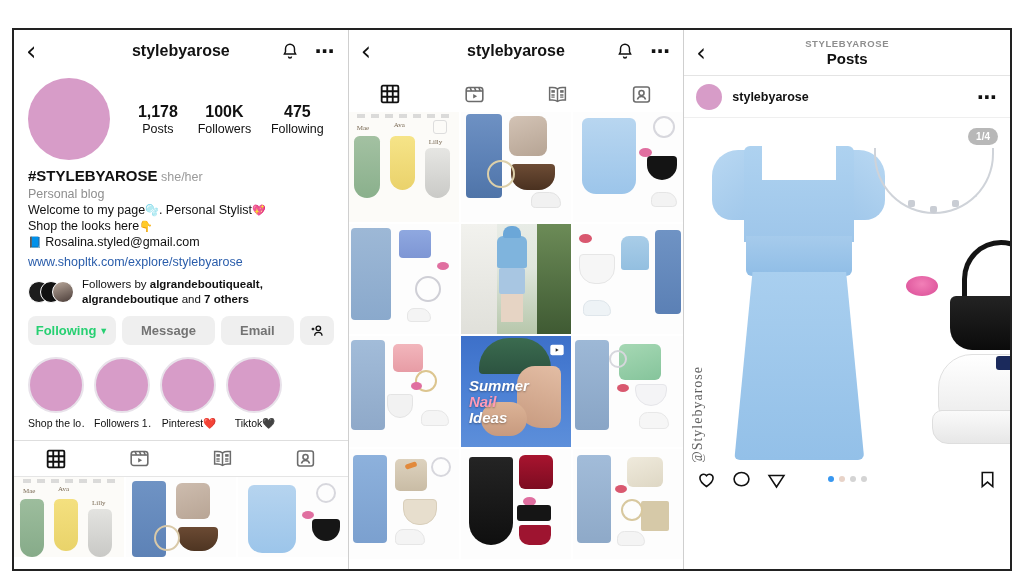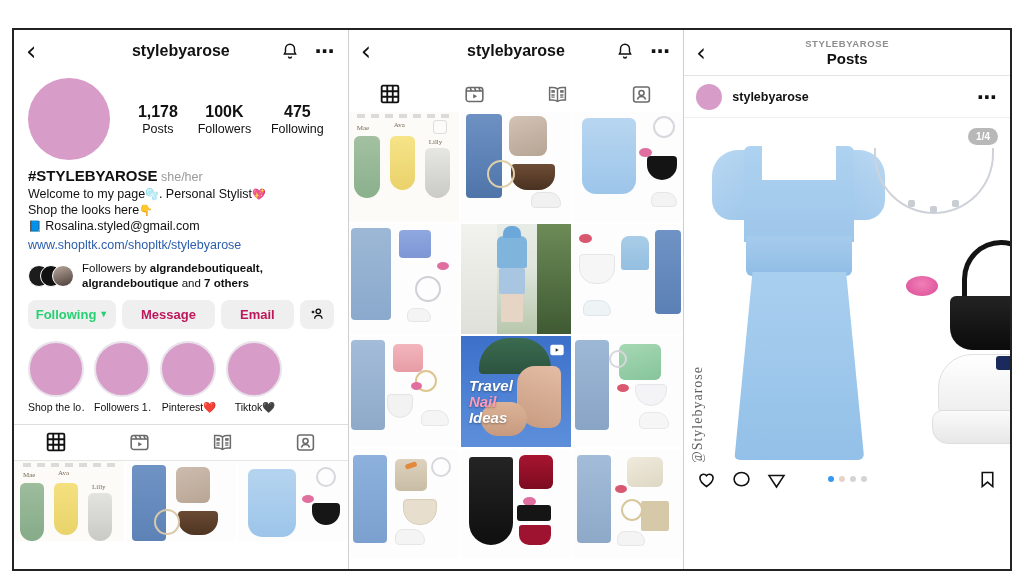--- a/index.html
+++ b/index.html
@@ -208,6 +208,7 @@
         <span class="name">#STYLEBYAROSE</span>
         <span class="pronoun">she/her</span>
       </div>
+      <div class="cat">Personal blog</div>
       <div class="l">
         <span>Welcome to my page</span><span class="emoji">🫧</span><span>. Personal Stylist</span><span class="emoji">💖</span>
       </div>

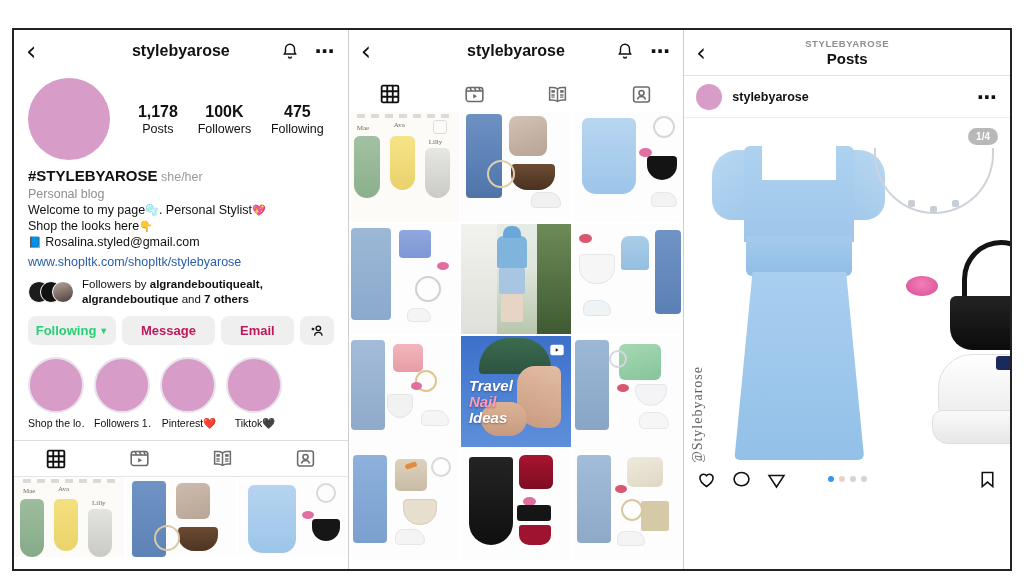--- a/index.html
+++ b/index.html
@@ -219,7 +219,7 @@
         <span class="emoji">📘</span>
         <span>Rosalina.styled@gmail.com</span>
       </div>
-      <a class="link" href="#">www.shopltk.com/shopltk/stylebyarose</a>
+      <a class="link" href="#">www.shopltk.com/explore/stylebyarose</a>
     </div>
 
     <div class="followedby">

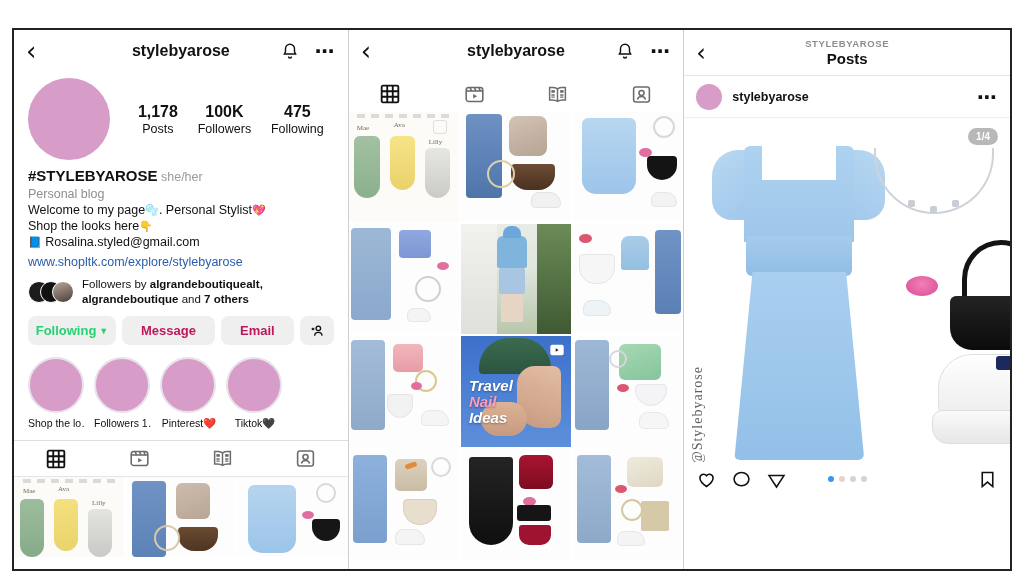--- a/index.html
+++ b/index.html
@@ -76,7 +76,7 @@
   .btn {
     background:#efefef; border-radius:8px; height:29px;
     display:flex; align-items:center; justify-content:center;
-    font-size:13px; font-weight:700; color:#be185d; cursor:pointer;
+    font-size:13px; font-weight:700; color:#737373; cursor:pointer;
   }
   .btn.following { flex: 0 0 88px; color:#27d072; gap:3px; }
   .btn.msg { flex:1 1 auto; }

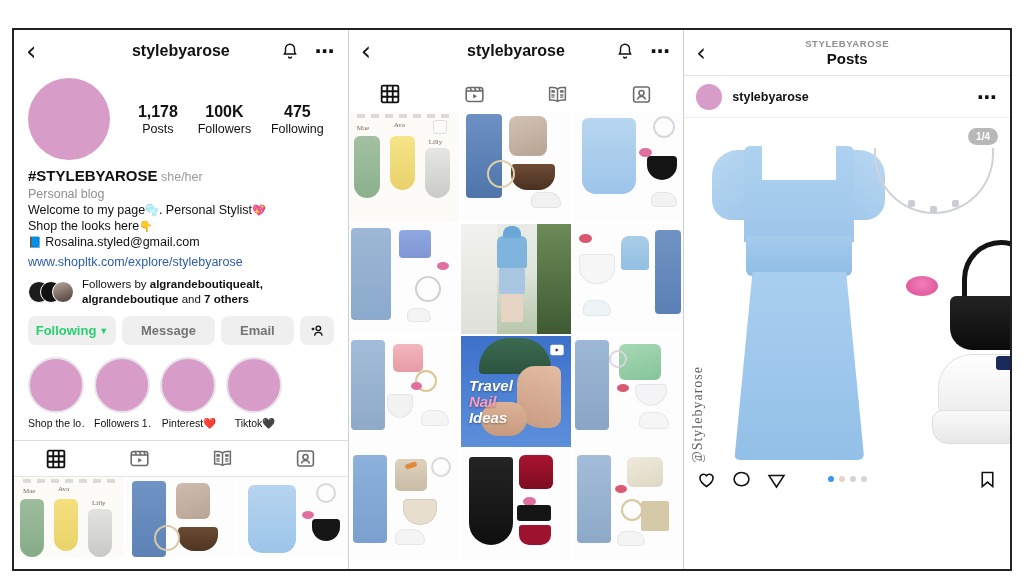--- a/index.html
+++ b/index.html
@@ -464,7 +464,7 @@
           <div class="it" style="left:56px; top:30px; width:44px; height:62px; background:linear-gradient(200deg,#e3bda4,#c79a7f); border-radius:18px 8px 10px 24px"></div>
           <div class="it" style="left:20px; top:66px; width:46px; height:34px; background:linear-gradient(180deg,#dcb396,#c79a7f); border-radius:18px"></div>
           <div class="reeltext">
-            <span>Travel</span><br>
+            <span>Summer</span><br>
             <span class="t2">Nail</span><br>
             <span>Ideas</span>
           </div>

